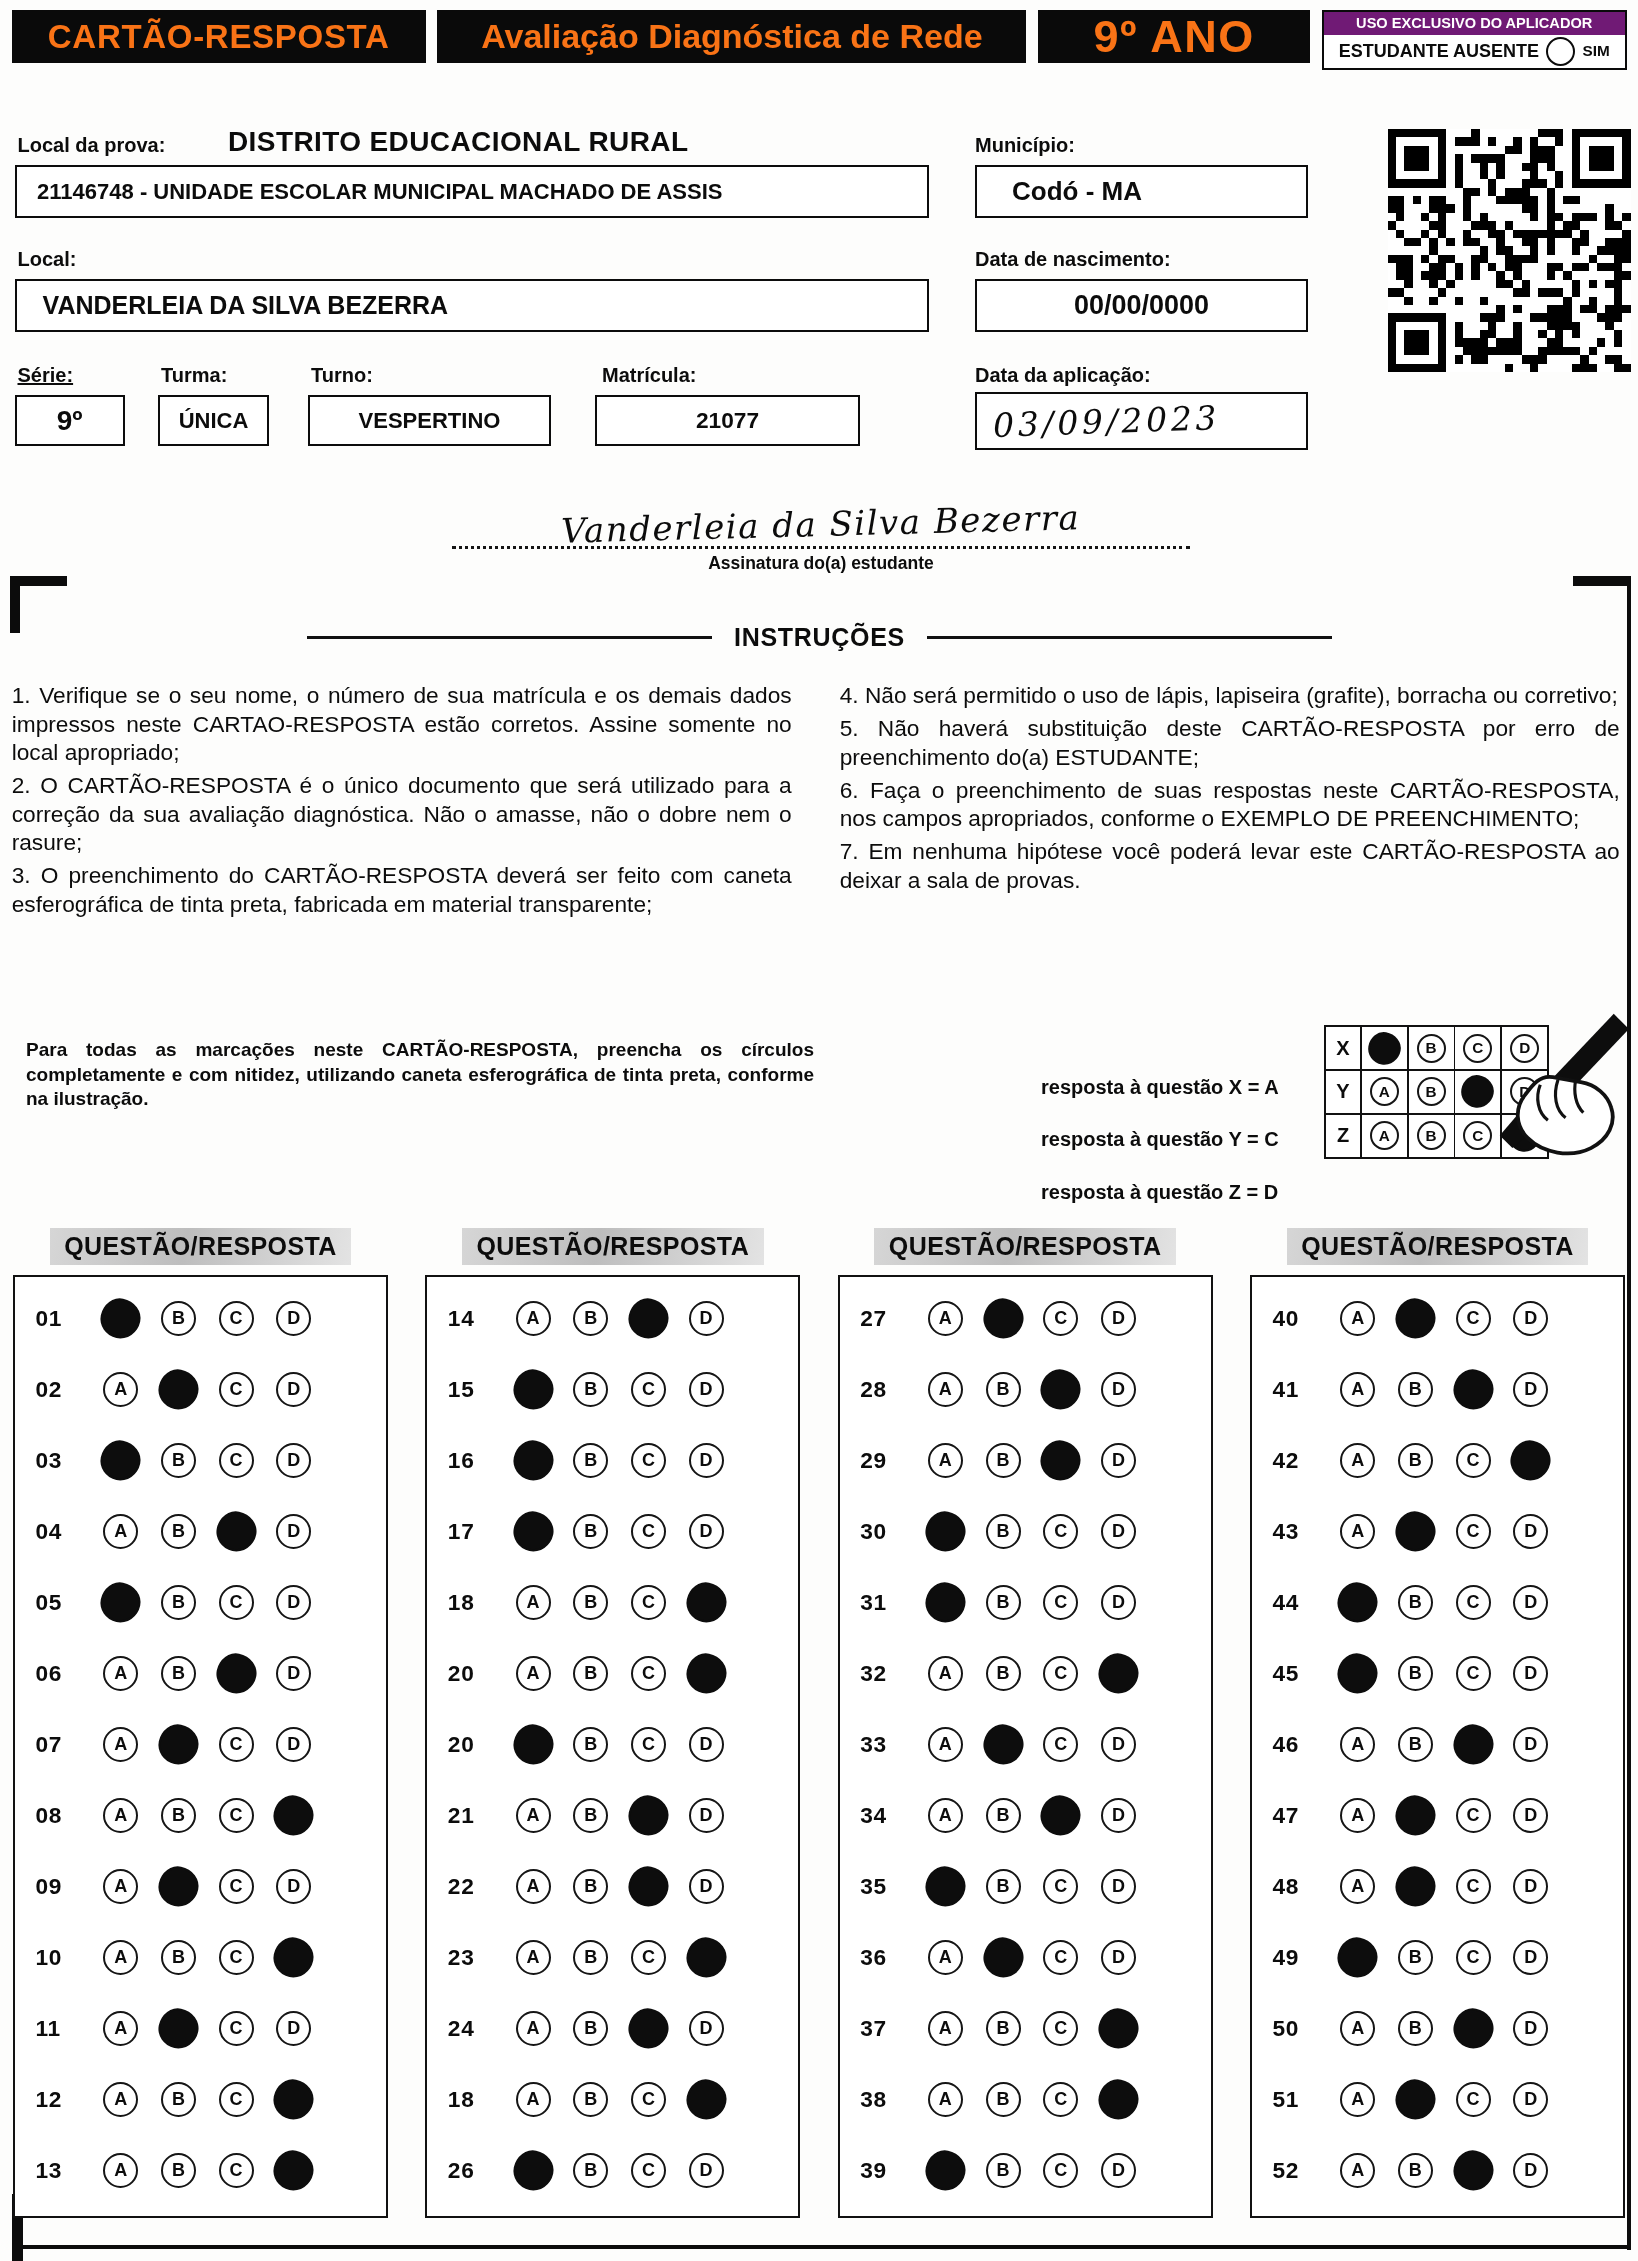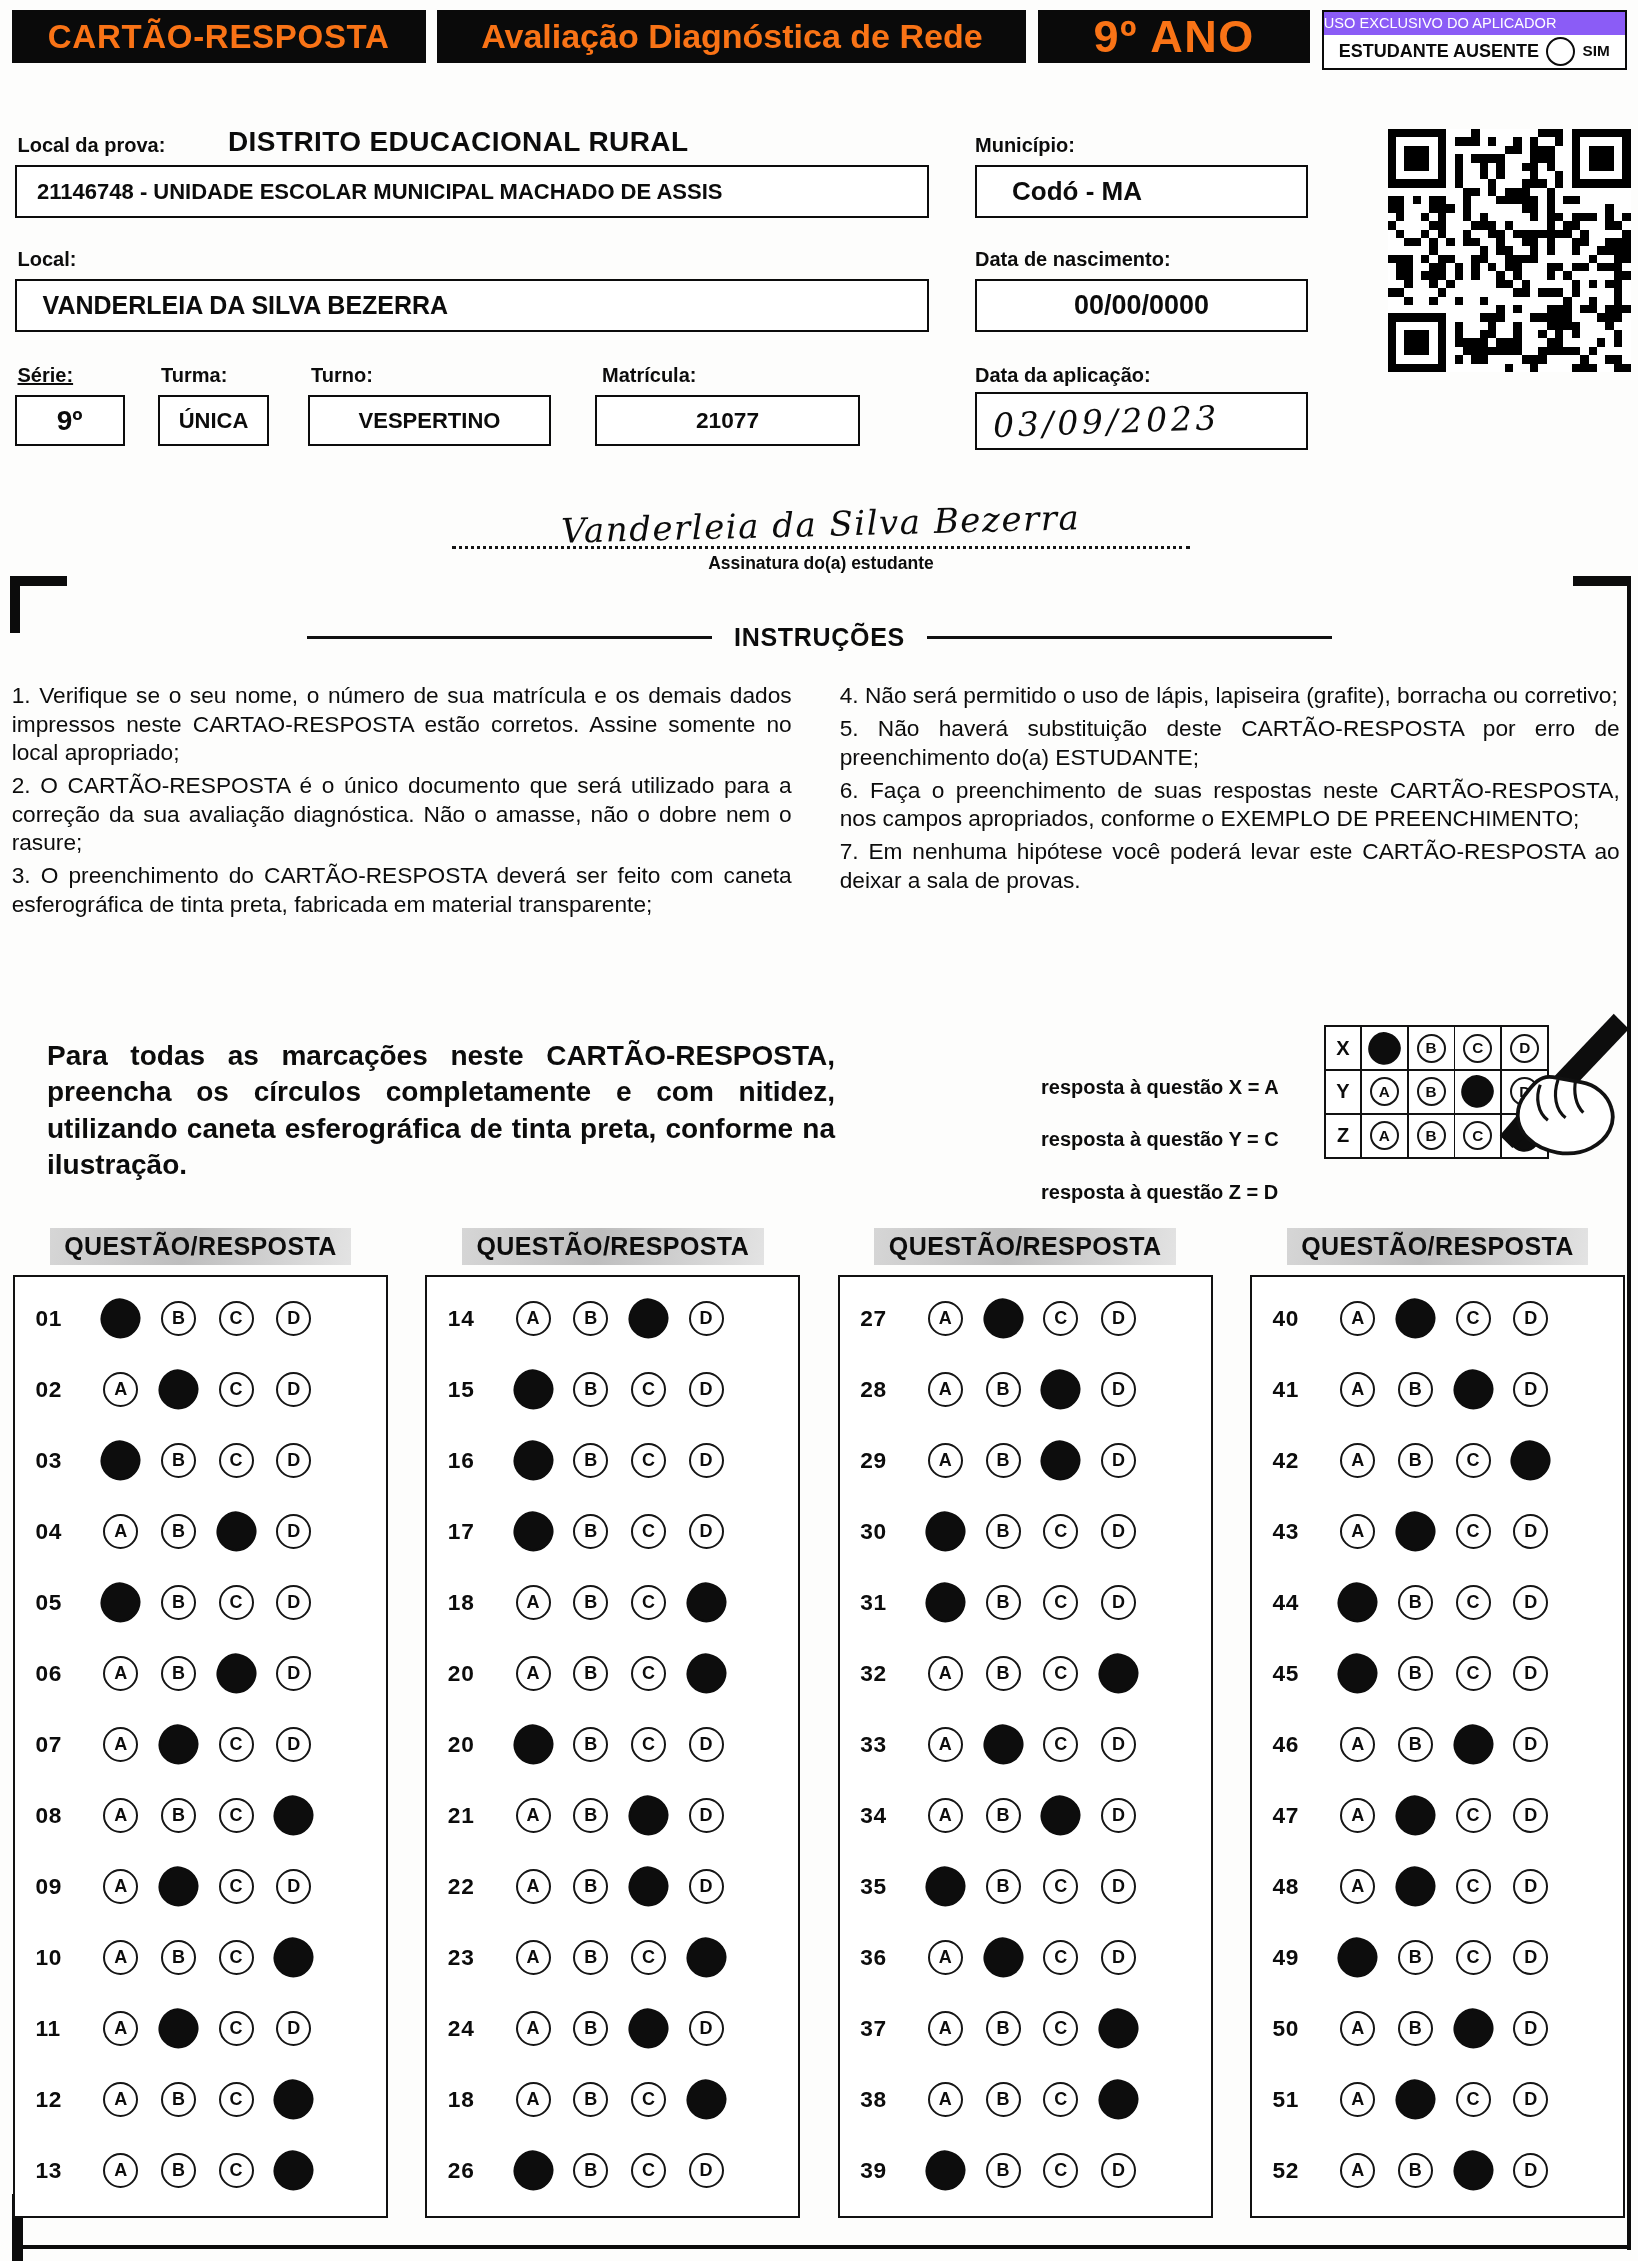--- a/index.html
+++ b/index.html
@@ -13,7 +13,7 @@
   .hdr-exam{width:589px;height:53px;font-size:34px;}
   .hdr-grade{width:272px;height:53px;font-size:45px;letter-spacing:1.5px;}
   .applicator{flex:1;border:2.9px solid #0a0a0a;height:56px;display:flex;flex-direction:column;background:#fff;}
-  .app-title{background:#8b5cf6;color:#fff;font-size:14.6px;font-weight:normal;text-align:left;padding:2.9px 0 3.7px;}
+  .app-title{background:#701a75;color:#fff;font-size:14.6px;font-weight:bold;text-align:center;padding:2.9px 0 3.7px;}
   .app-row{flex:1;display:flex;align-items:center;justify-content:center;gap:7.3px;font-weight:bold;}
   .app-label{font-size:18px;}
   .app-circle{width:25px;height:25px;border:2.6px solid #0c0c0c;border-radius:50%;background:#fff;}

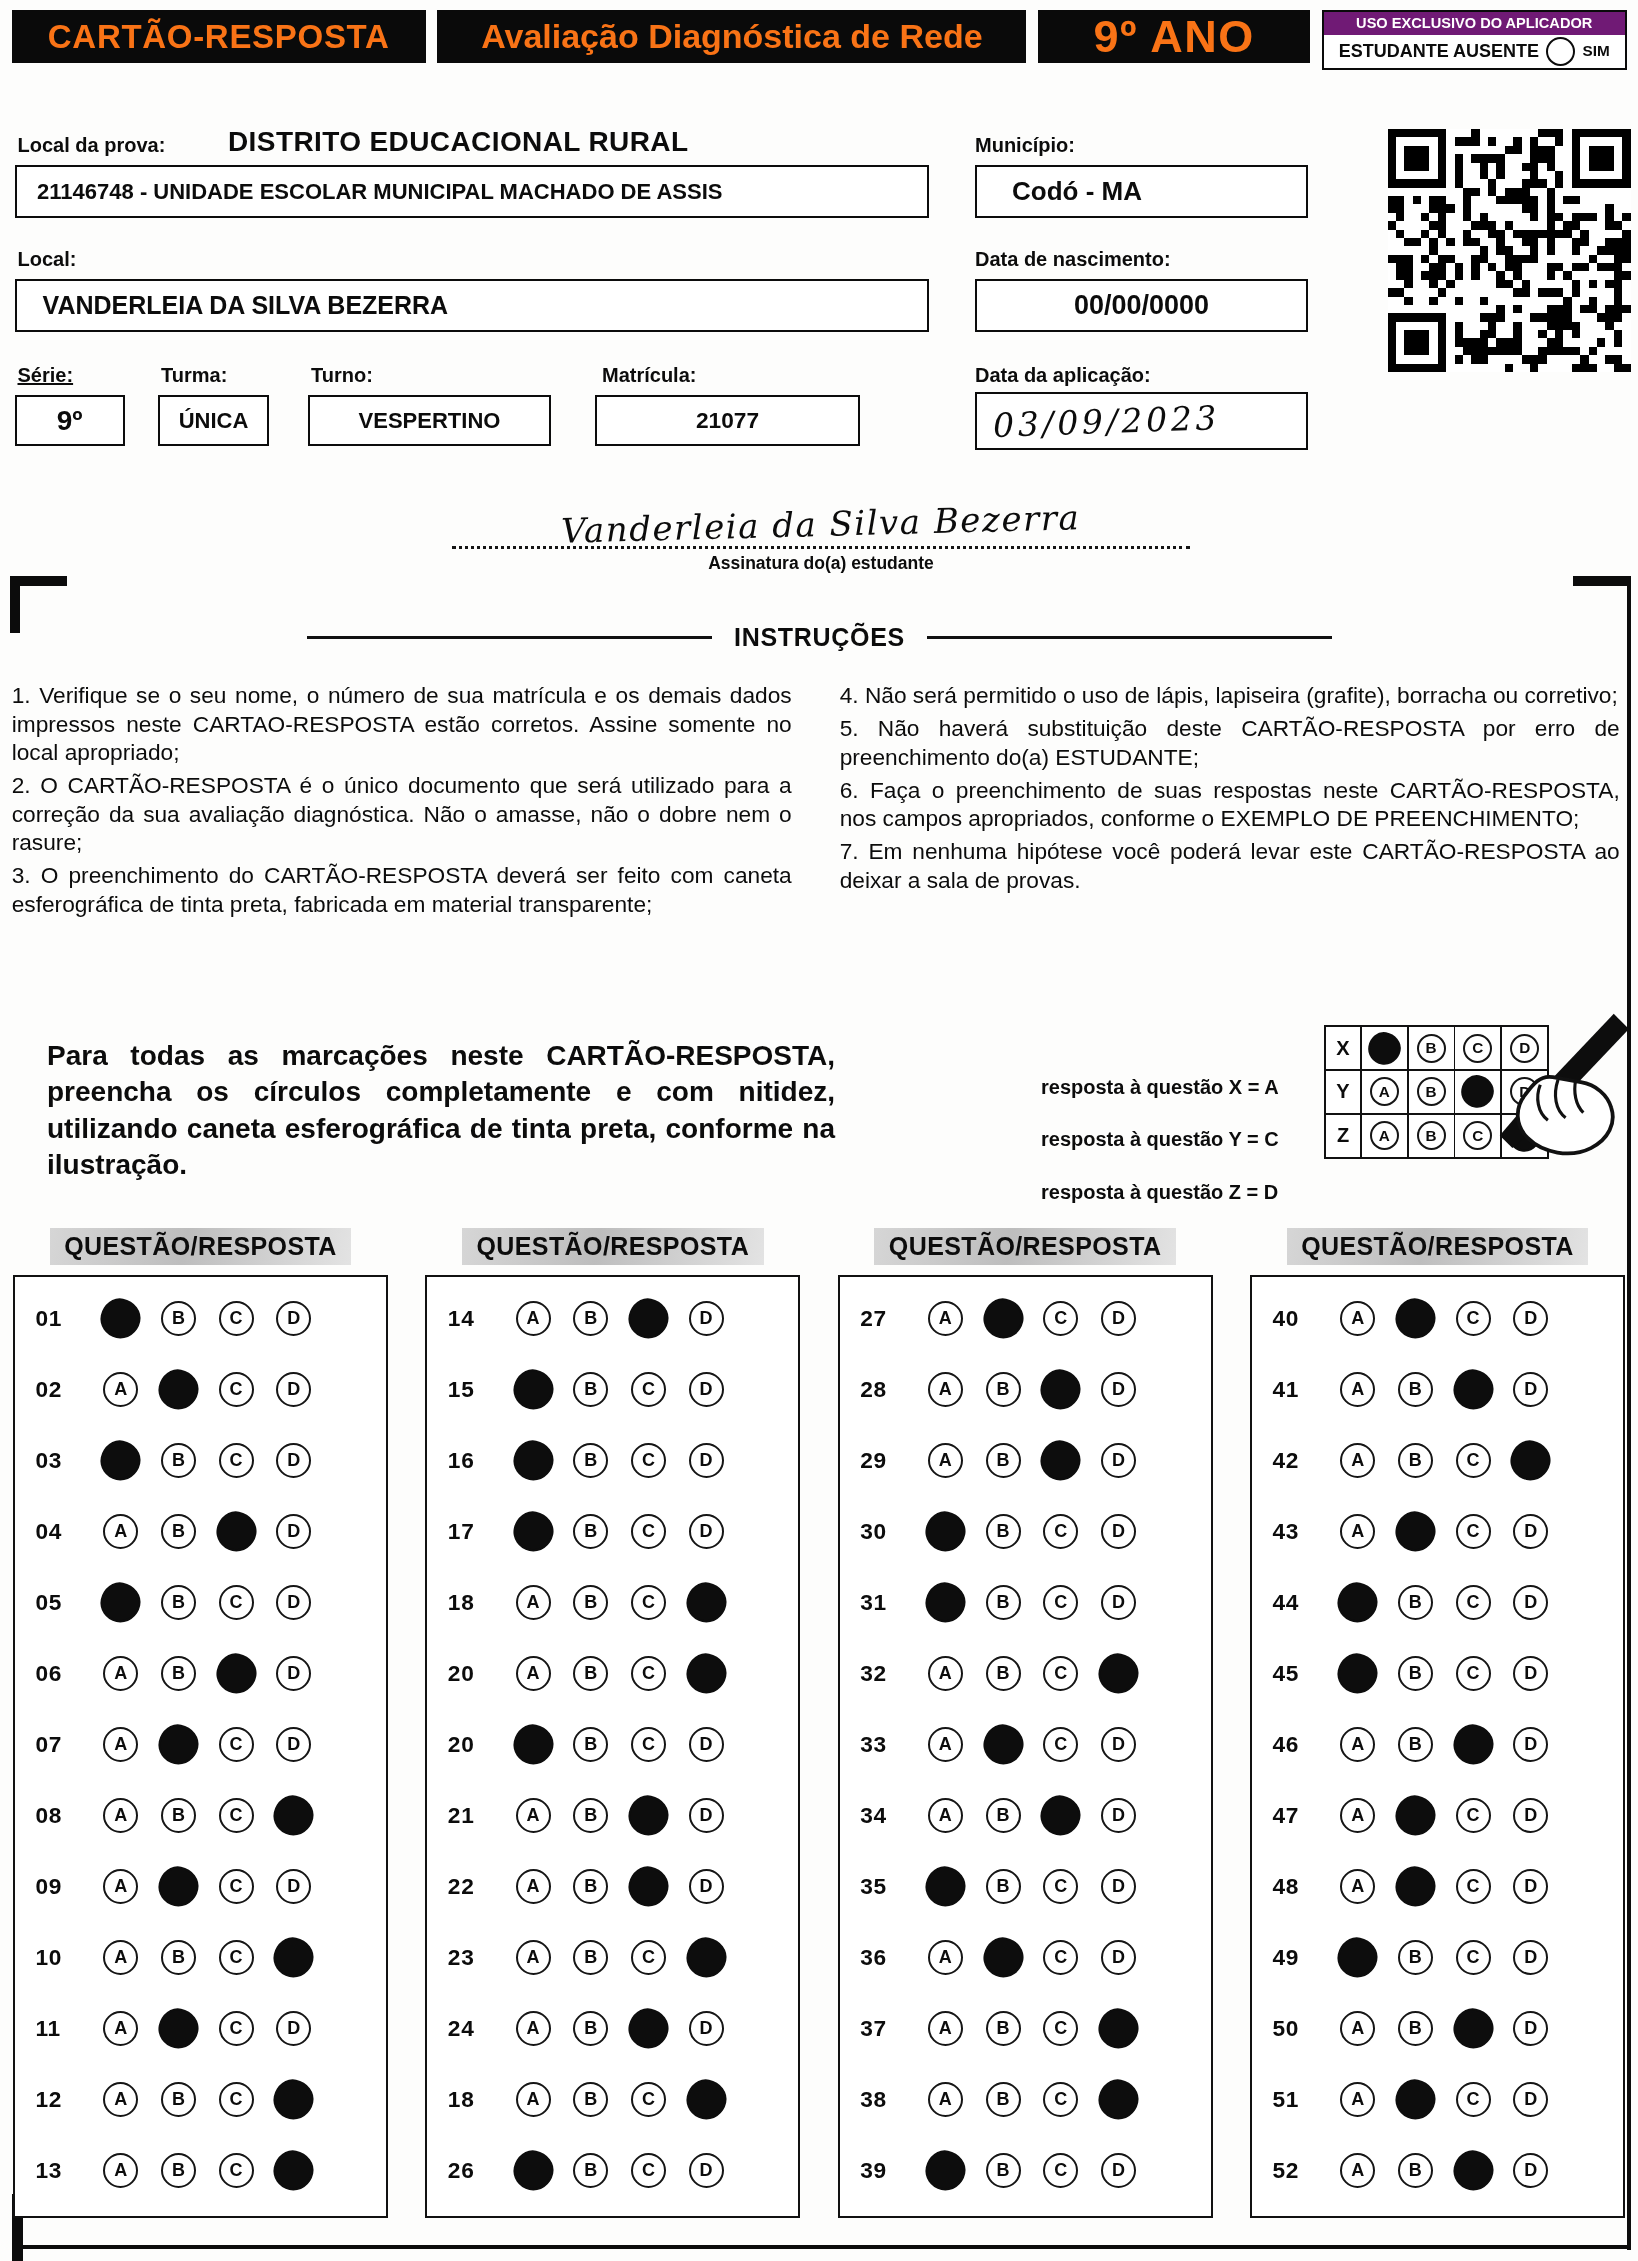--- a/index.html
+++ b/index.html
@@ -72,7 +72,7 @@
   .inst-col p{margin:0 0 4.4px;font-size:22.7px;line-height:1.26;text-align:justify;}
 
   
-  .ex-text{position:absolute;top:1038px;left:47px;width:788px;margin:0;font-size:28px;font-weight:bold;
+  .ex-text{position:absolute;top:1038px;left:26px;width:788px;margin:0;font-size:19px;font-weight:bold;
            line-height:1.3;text-align:justify;}
   .ex-answers{position:absolute;top:1051px;left:1041px;font-weight:bold;font-size:20px;line-height:1.62;}
   .ex-grid{position:absolute;top:1025px;left:1324px;display:grid;

